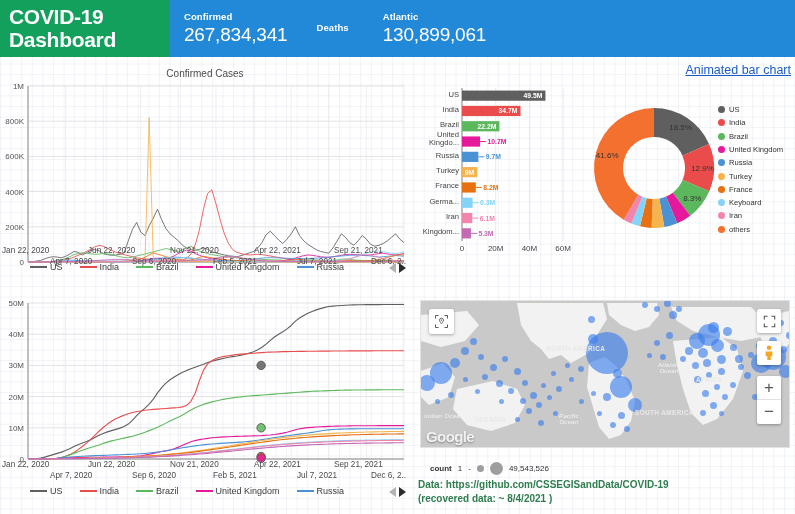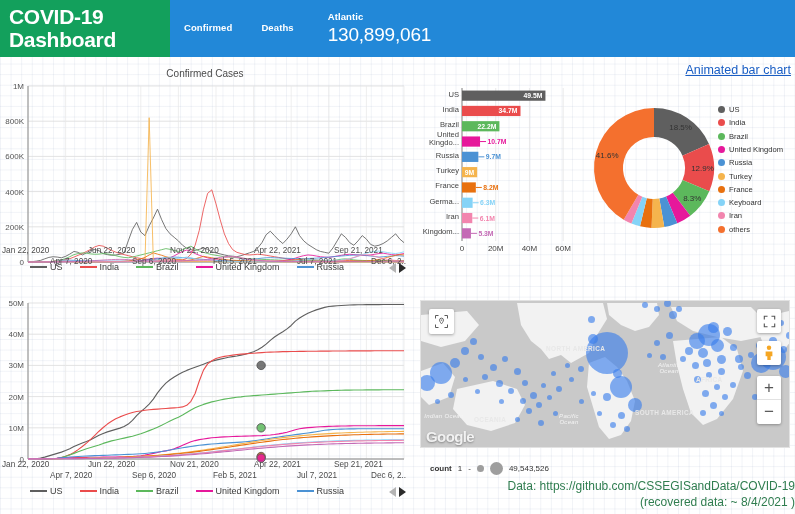--- a/index.html
+++ b/index.html
@@ -115,6 +115,7 @@
     <div class="hdr-right">
       <div class="stat s1">
         <div class="lbl">Confirmed</div>
+        <div class="val">267,834,341</div>
       </div>
       <div class="stat s2">
         <div class="lbl">Deaths</div>

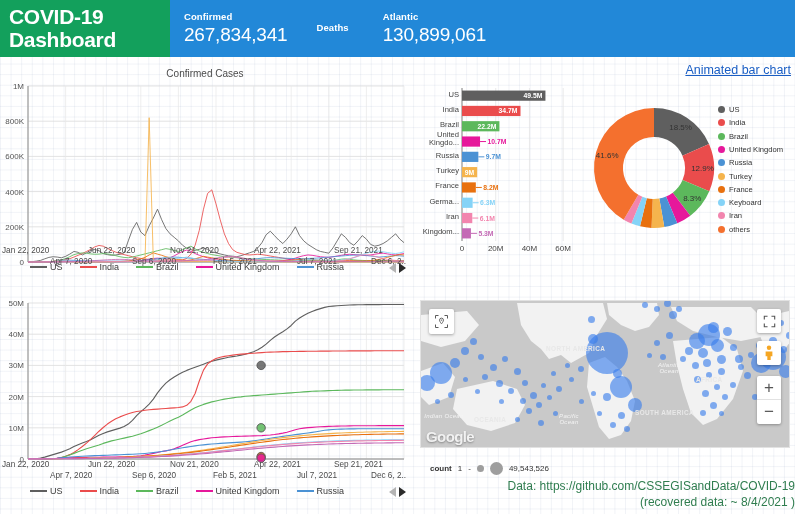--- a/index.html
+++ b/index.html
@@ -98,8 +98,8 @@
   .countleg b { font-weight:bold; }
   .cdot { border-radius:50%; background:#9e9e9e; display:inline-block; }
 
-  .src { position:absolute; left:418px; top:478px; width:377px; text-align:right;
-         font-size:12px; color:#2f7d4f; line-height:1.35; }
+  .src { position:absolute; left:418px; top:478px; width:377px; text-align:left;
+         font-size:10px; color:#2f7d4f; line-height:1.35;font-weight:bold; }
 </style>
 </head>
 <body>

